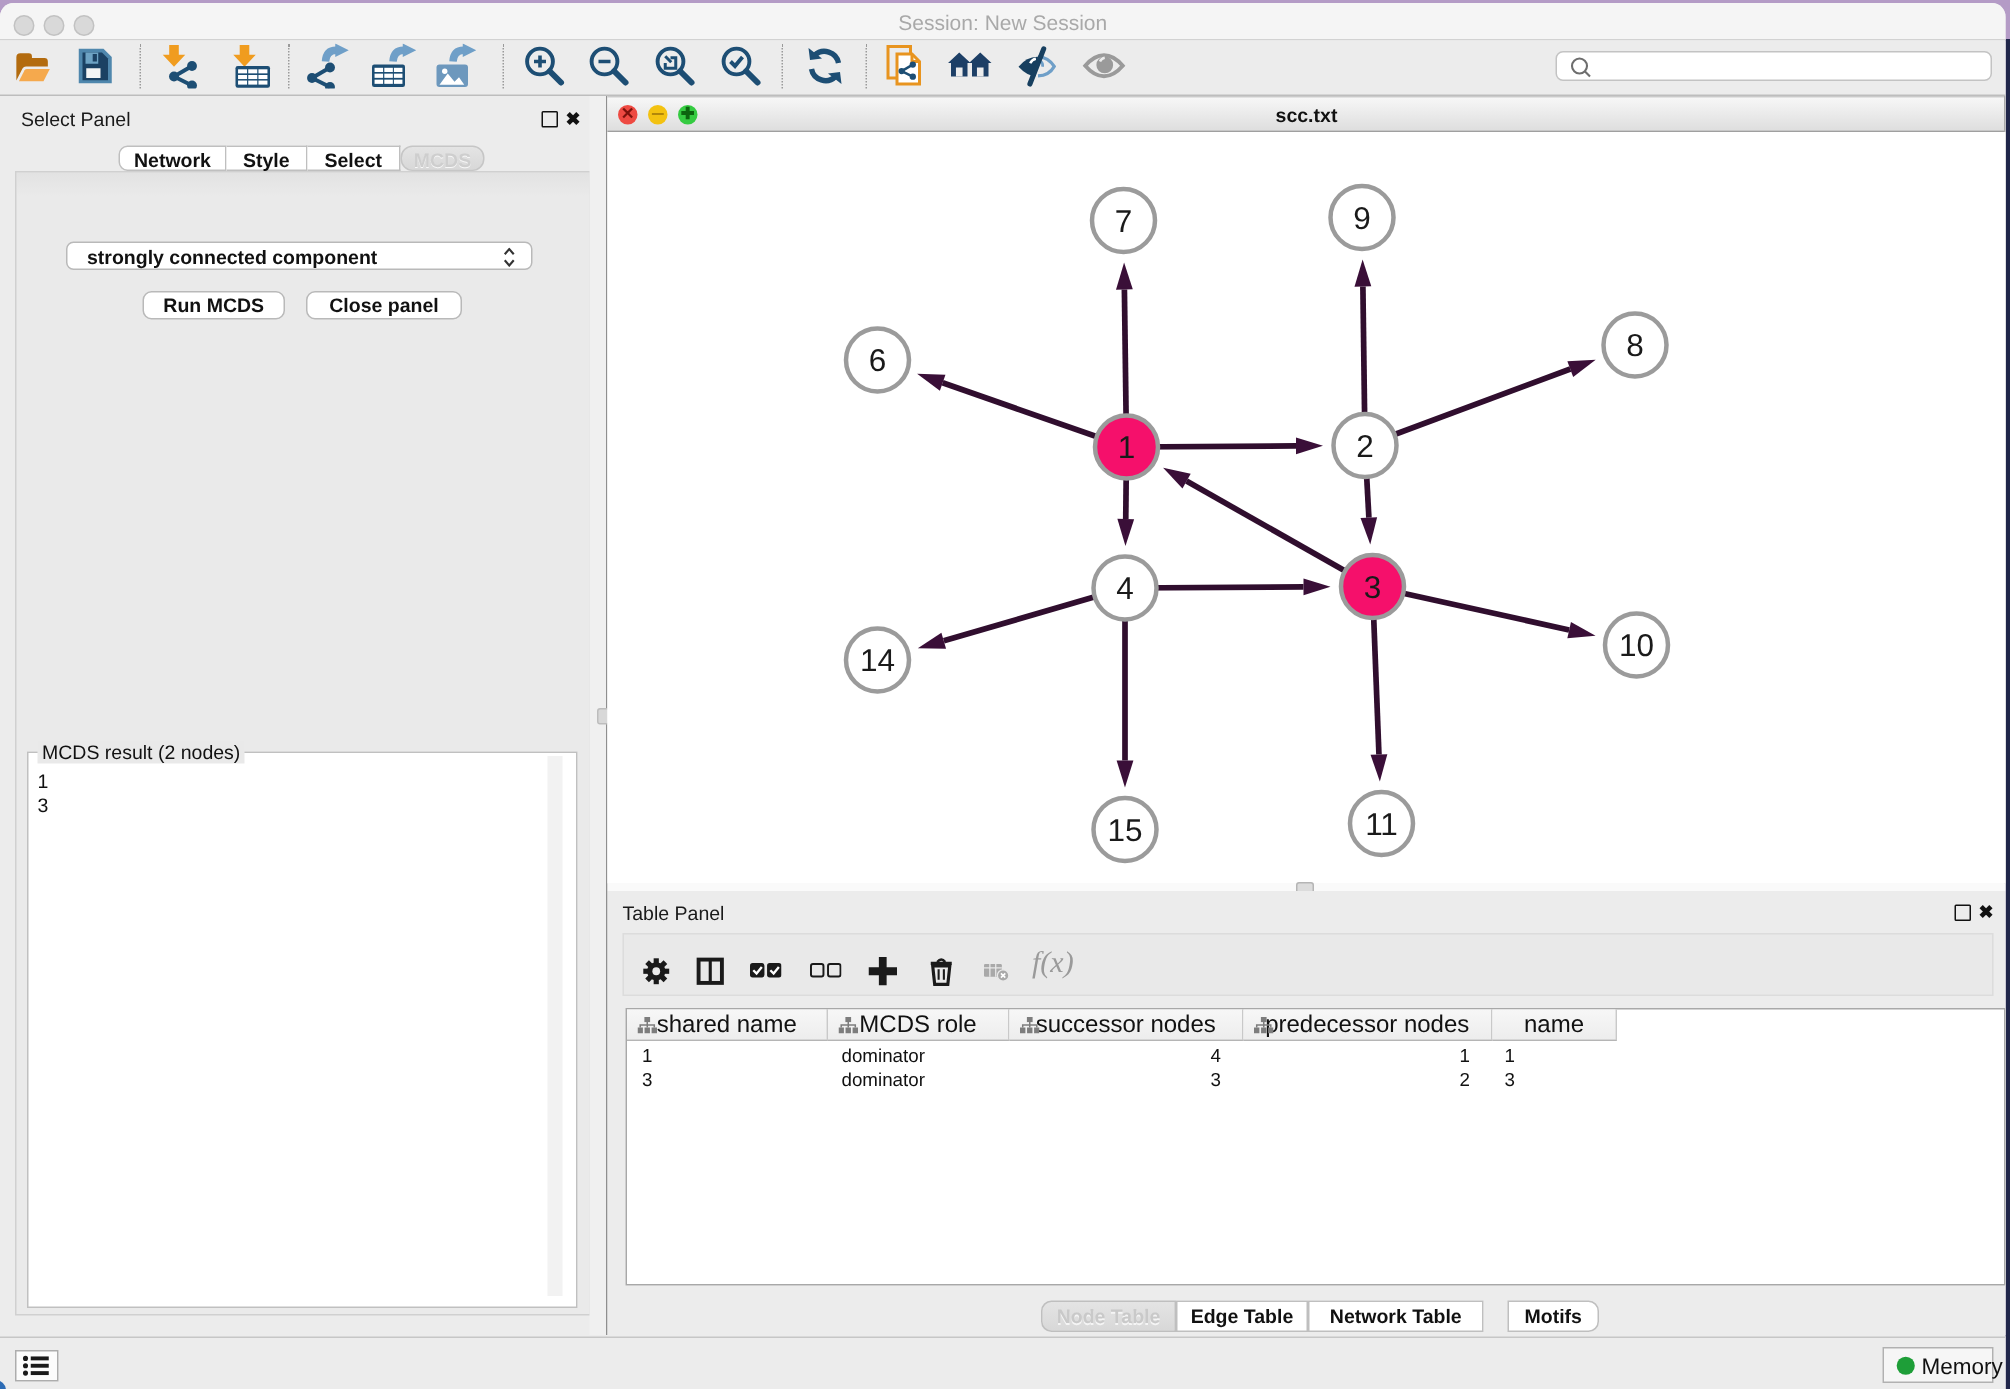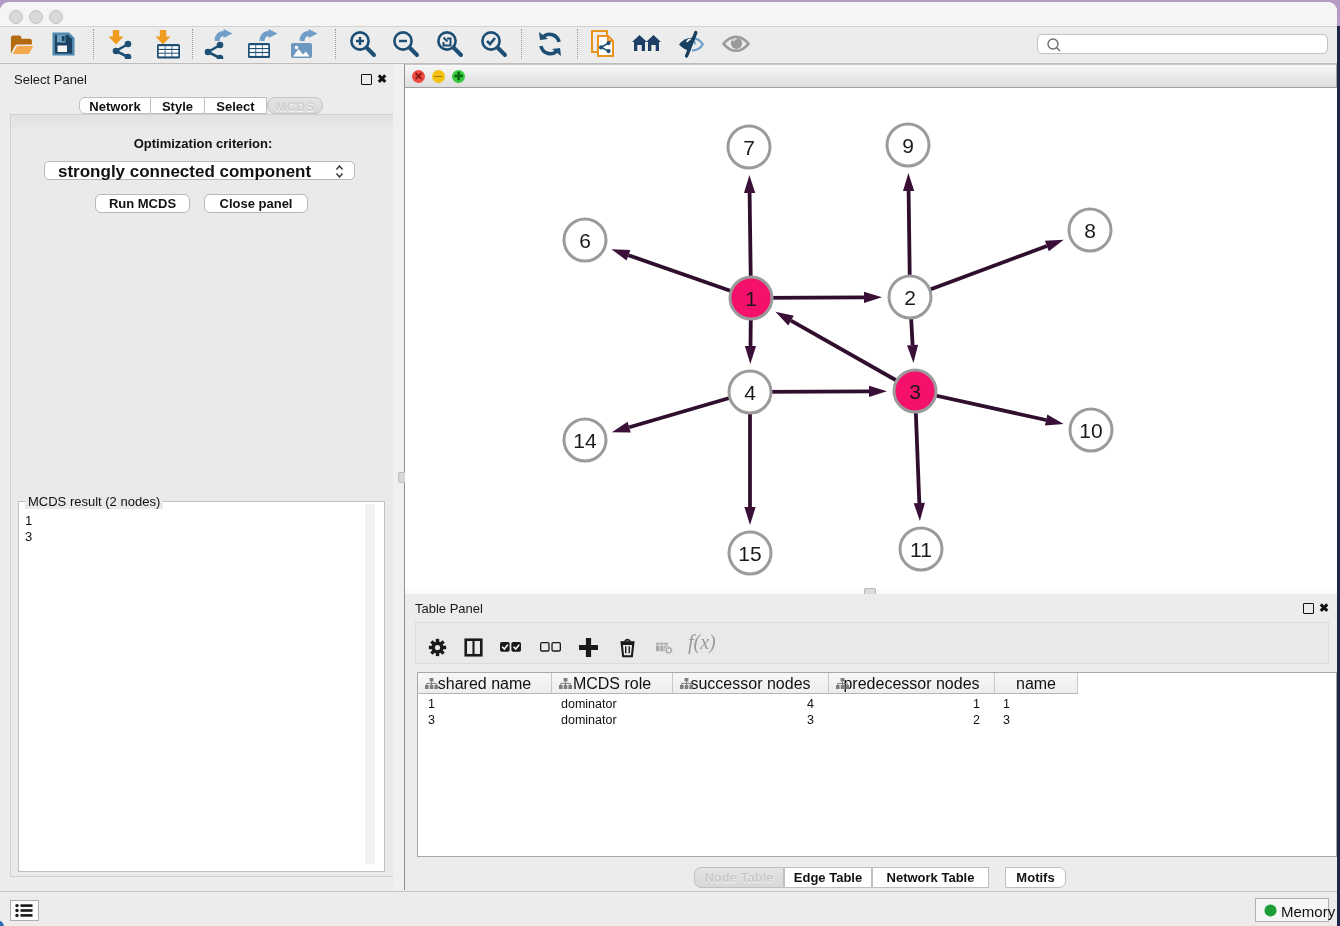--- a/index.html
+++ b/index.html
@@ -98,6 +98,7 @@
   <div class="tl" style="left:9px;"></div>
   <div class="tl" style="left:29px;"></div>
   <div class="tl" style="left:49px;"></div>
+  <div id="wtitle">Session: New Session</div>
 </div>
 <div id="toolbar">
   <svg class="tbi" style="left:6px;" width="30" height="30" viewBox="0 0 30 30">

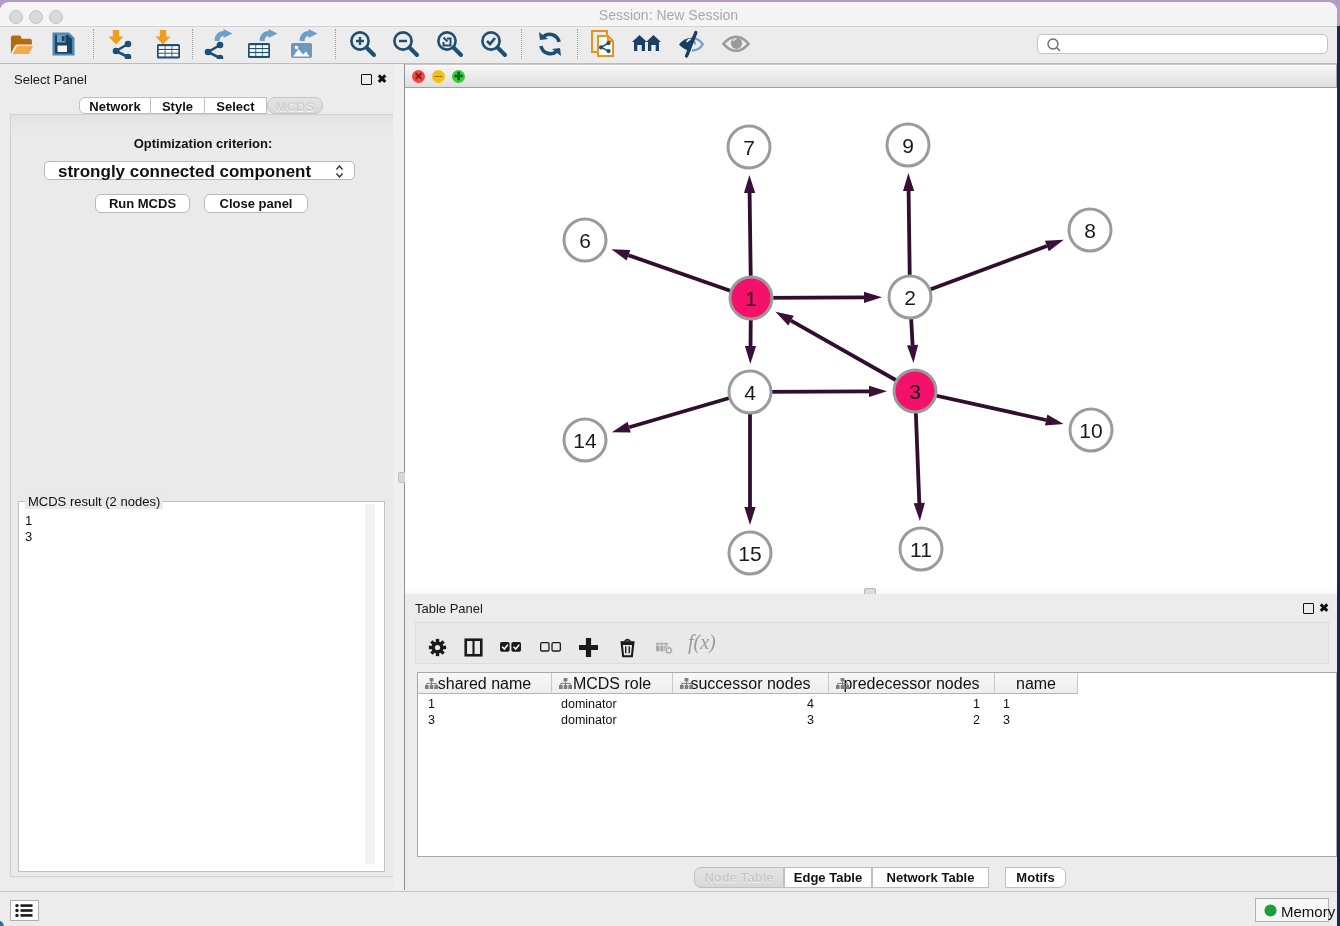--- a/index.html
+++ b/index.html
@@ -271,6 +271,7 @@
     <div class="mac" style="left:7px;background:#ee4a42;color:#7d120c;">✕</div>
     <div class="mac" style="left:27px;background:#f3c211;color:#875f06;">─</div>
     <div class="mac" style="left:47px;background:#35cb41;color:#0c650f;">✚</div>
+    <div id="net-name">scc.txt</div>
   </div>
   <div id="canvas">
     <svg id="graph" width="932" height="502" viewBox="0 0 932 502">

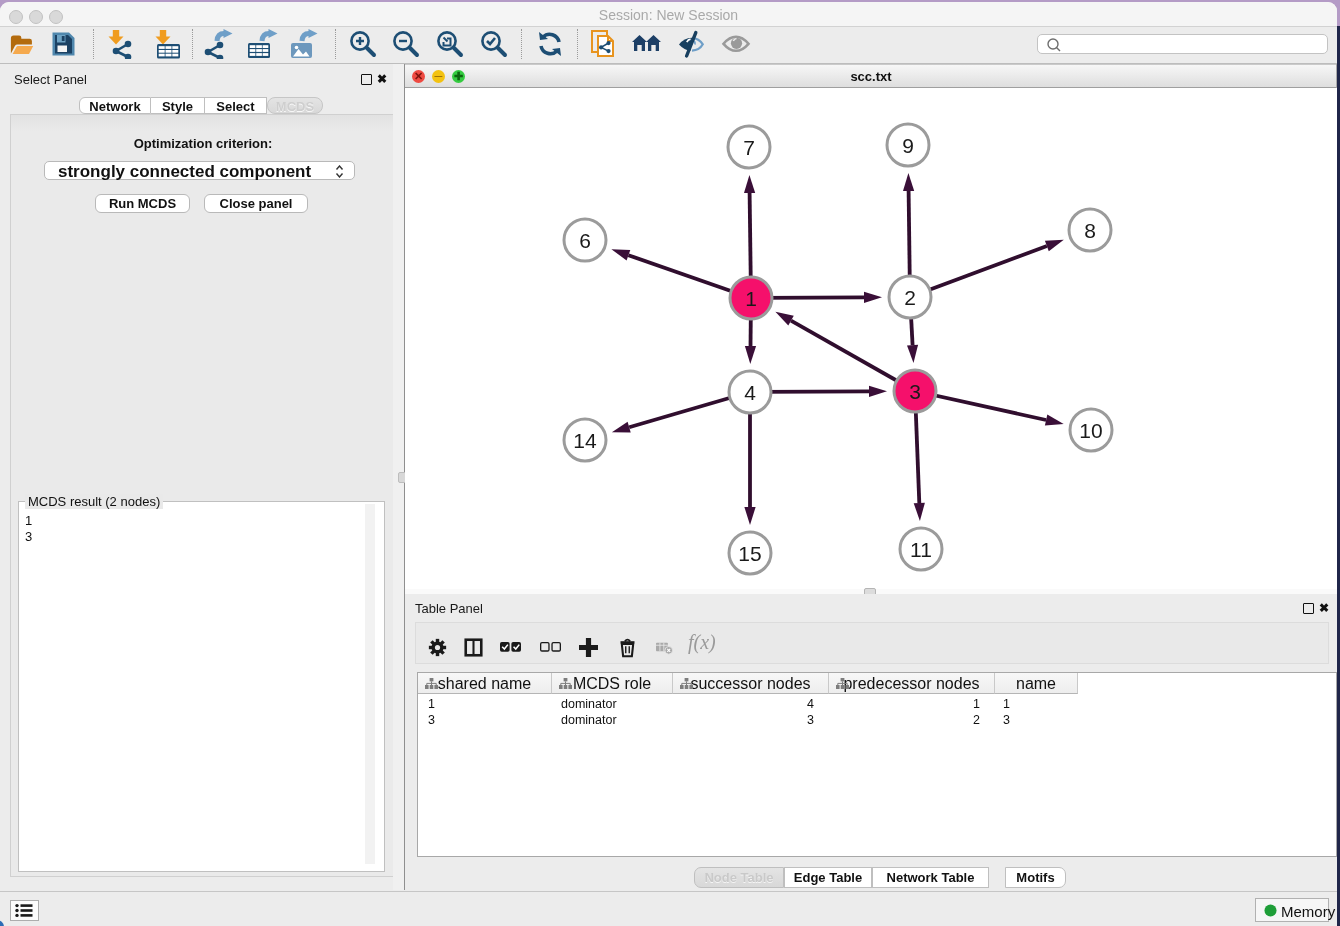--- a/index.html
+++ b/index.html
@@ -248,7 +248,6 @@
   <div class="tab" id="tab-mcds" style="left:188px;width:56px;">MCDS</div>
 </div>
 <div id="cp-inner">
-  <div id="optlabel">Optimization criterion:</div>
   <div id="combo">strongly connected component
     <svg width="9" height="13" viewBox="0 0 9 13" style="position:absolute;right:10px;top:3px;">
         <path d="M1.5 4.5 L4.5 1 L7.5 4.5" fill="none" stroke="#333" stroke-width="1.4"></path>

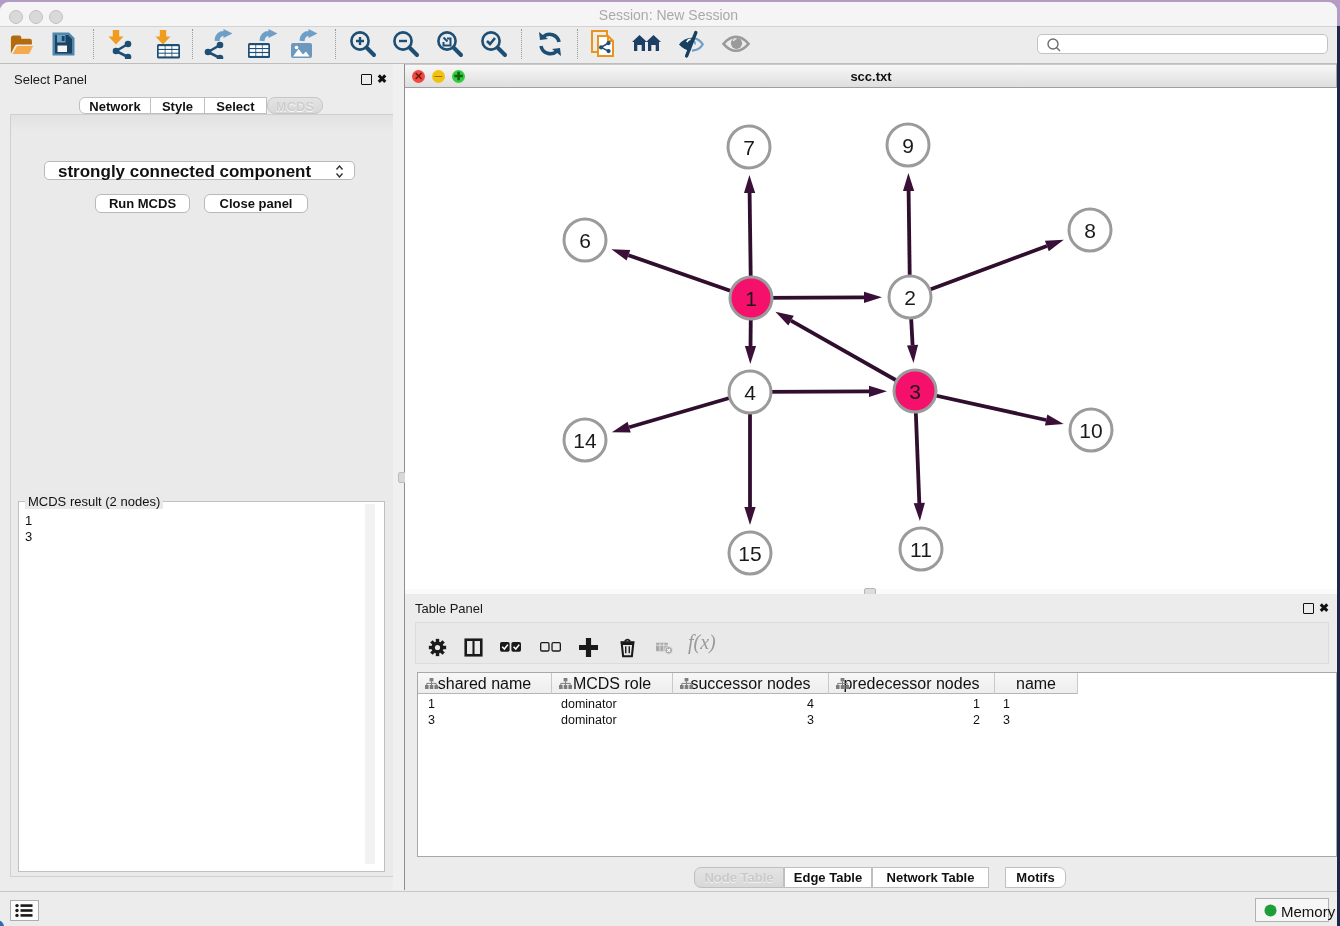--- a/index.html
+++ b/index.html
@@ -36,7 +36,7 @@
 #optlabel{position:absolute;left:0;top:21px;width:384px;text-align:center;font-size:13px;
  font-weight:600;color:#111;}
 #combo{position:absolute;left:33px;top:46px;width:311px;height:19px;background:#fff;
- border:1px solid #b9b9b9;border-radius:5px;font-size:17px;font-weight:600;color:#111;
+ border:1px solid #b9b9b9;border-radius:5px;font-size:13px;font-weight:600;color:#111;
  line-height:19px;padding-left:13px;box-sizing:border-box;}
 .btn{position:absolute;top:79px;height:19px;background:#fff;border:1px solid #b9b9b9;
  border-radius:6px;font-size:13px;font-weight:600;color:#111;text-align:center;

